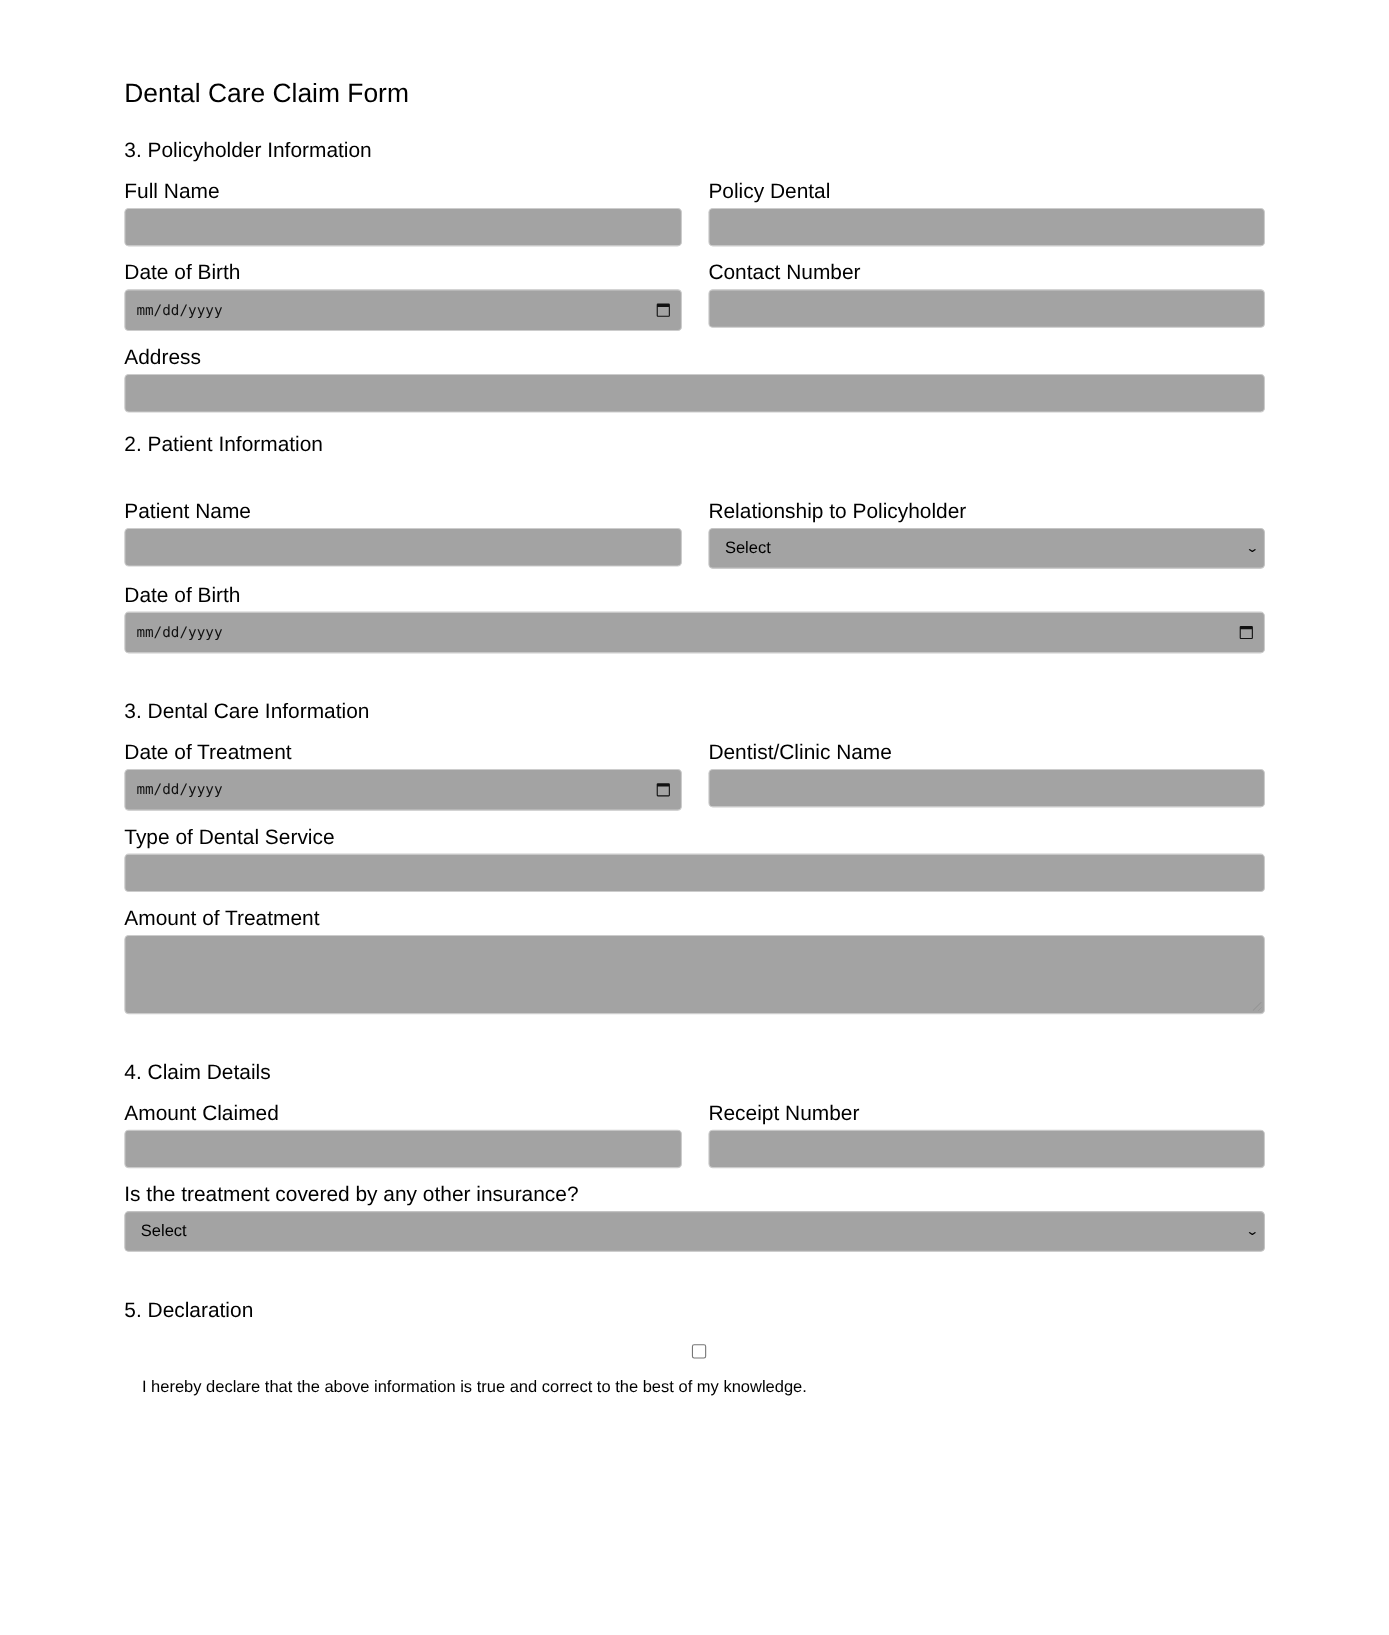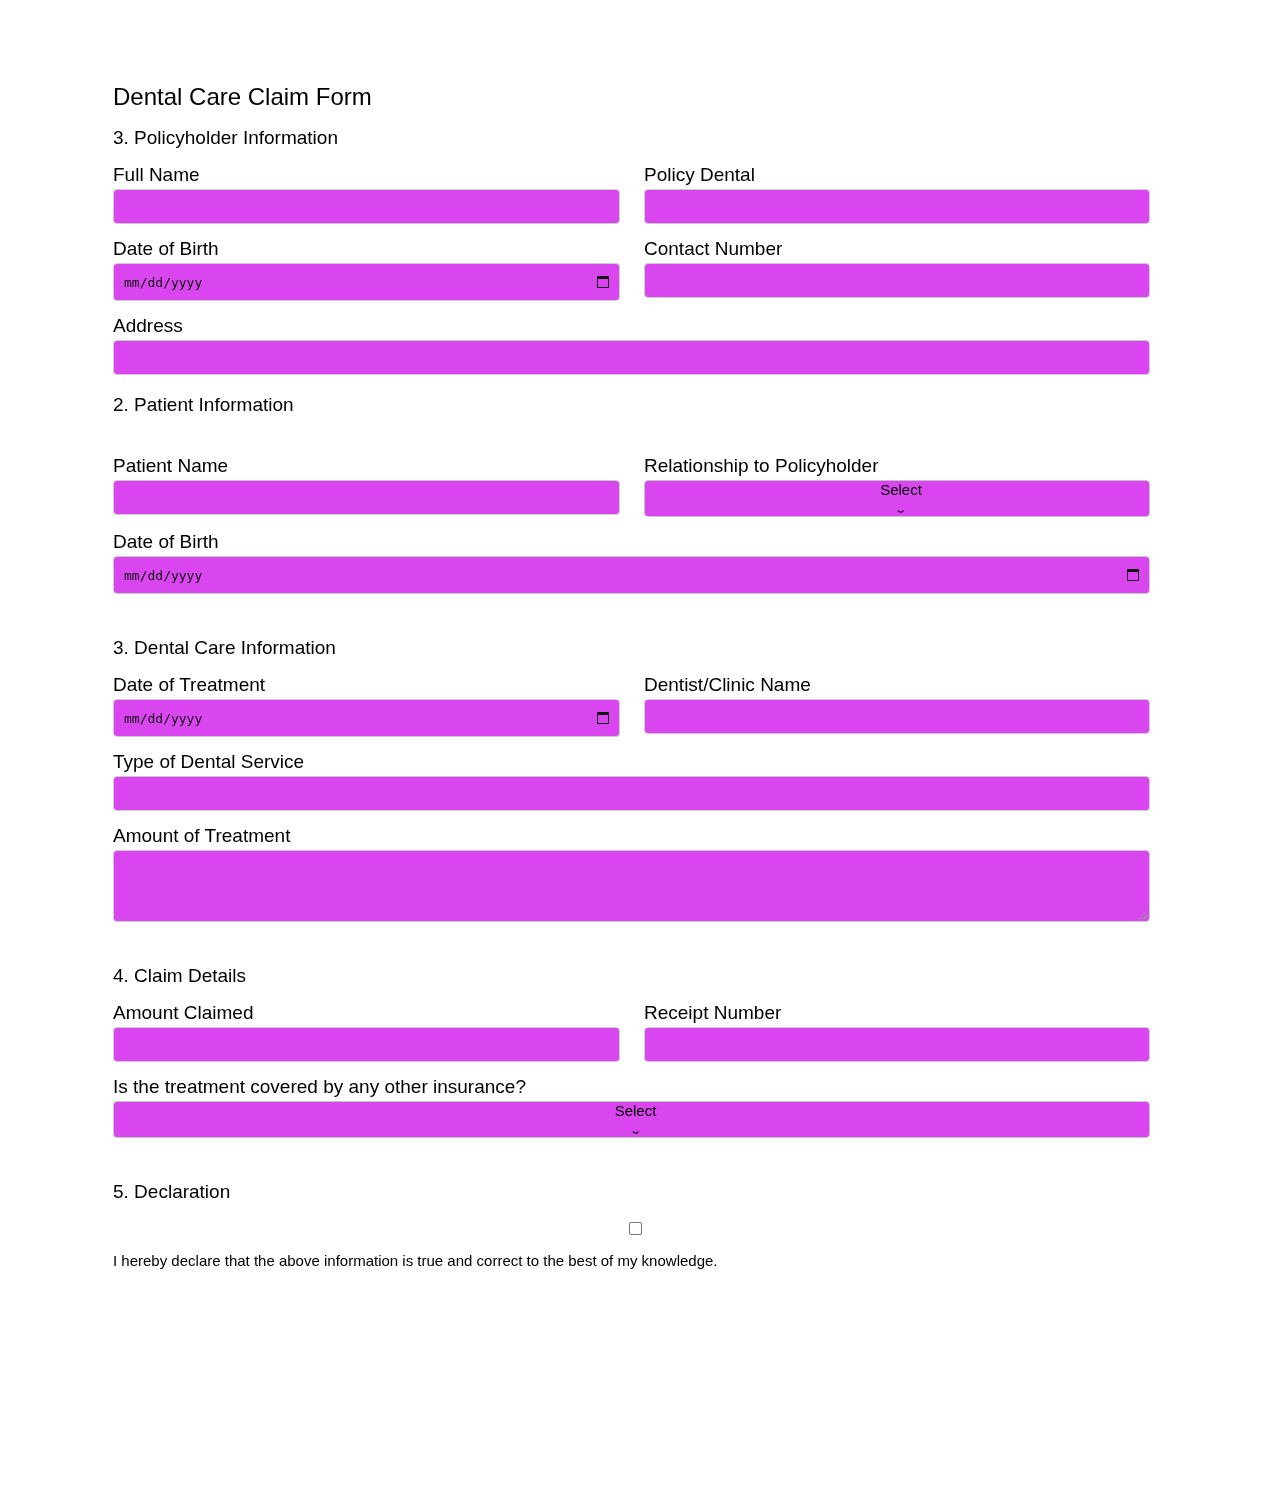--- a/index.html
+++ b/index.html
@@ -15,7 +15,7 @@
     width: 1037px;
   }
   h1 {
-    position: absolute; top: 83px; left: 0;
+    position: absolute; top: 72px; left: 0;
     margin: 0; font-size: 24px; font-weight: normal; line-height: 28px;
   }
   h2 {

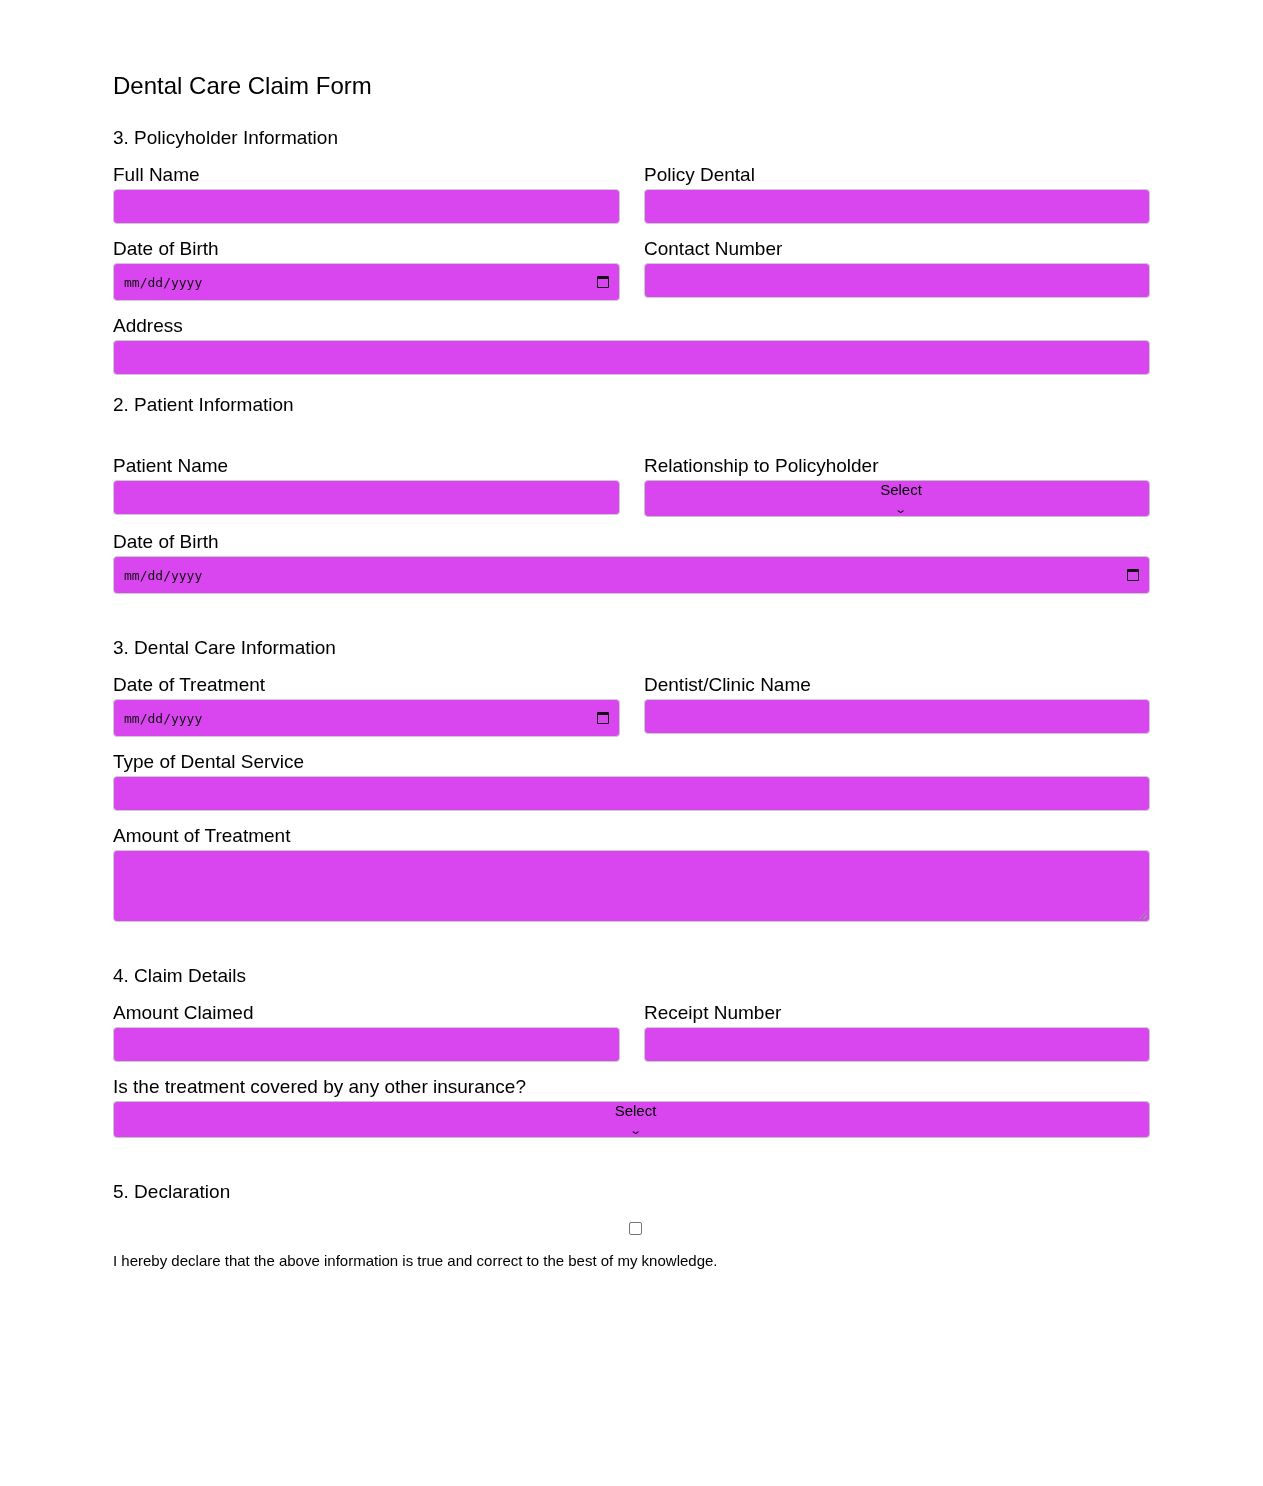--- a/index.html
+++ b/index.html
@@ -28,7 +28,7 @@
   .field {
     position: absolute; height: 35px;
     border: 1px solid #cccccc; border-radius: 4px;
-    background: #d946ef; padding: 0 10px;
+    background: #a3a3a3; padding: 0 10px;
     font-family: "Liberation Sans", sans-serif; font-size: 15px;
   }
   .date {

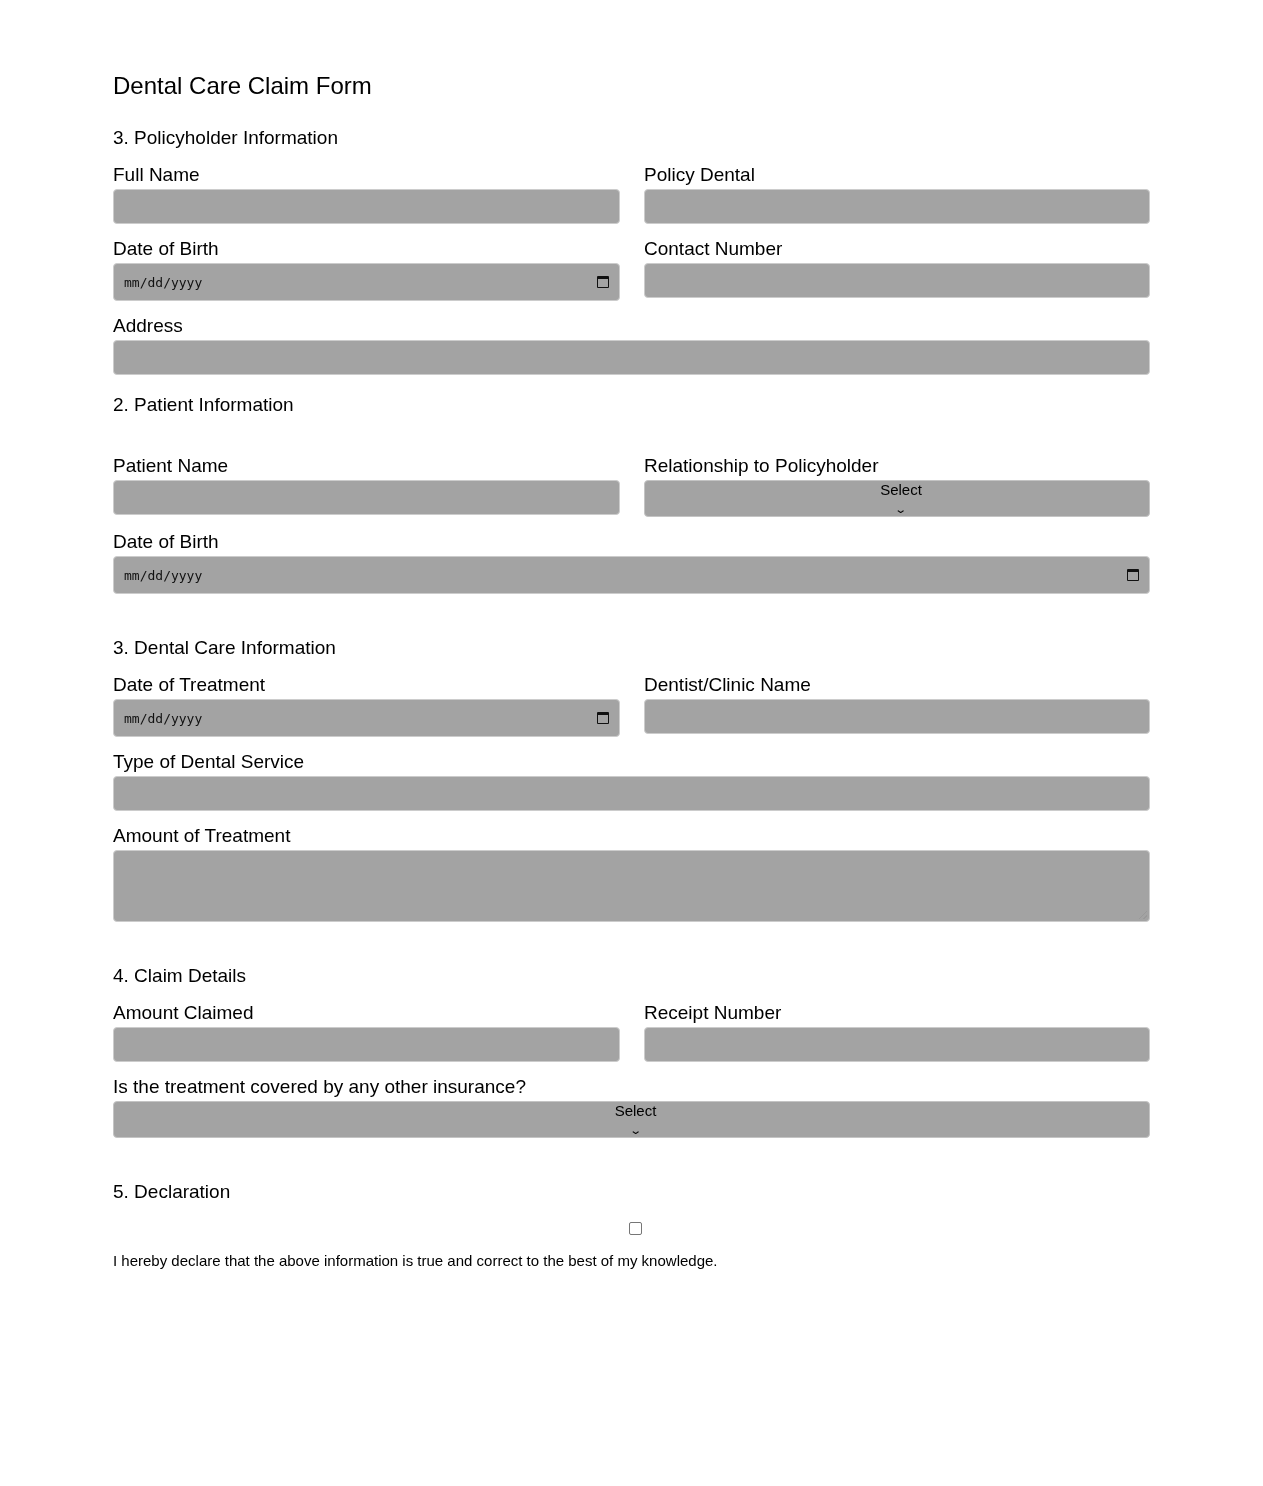--- a/index.html
+++ b/index.html
@@ -40,7 +40,7 @@
   }
   .select {
     height: 37px; display: flex; align-items: center; justify-content: space-between;
-    padding: 0 6px 0 14px; border-color: #c4c4c4; flex-direction: column;
+    padding: 0 6px 0 14px; border-color: #c4c4c4;
   }
   .chev { font-size: 11px; transform: scaleX(1.4); }
   .textarea { height: 72px; }

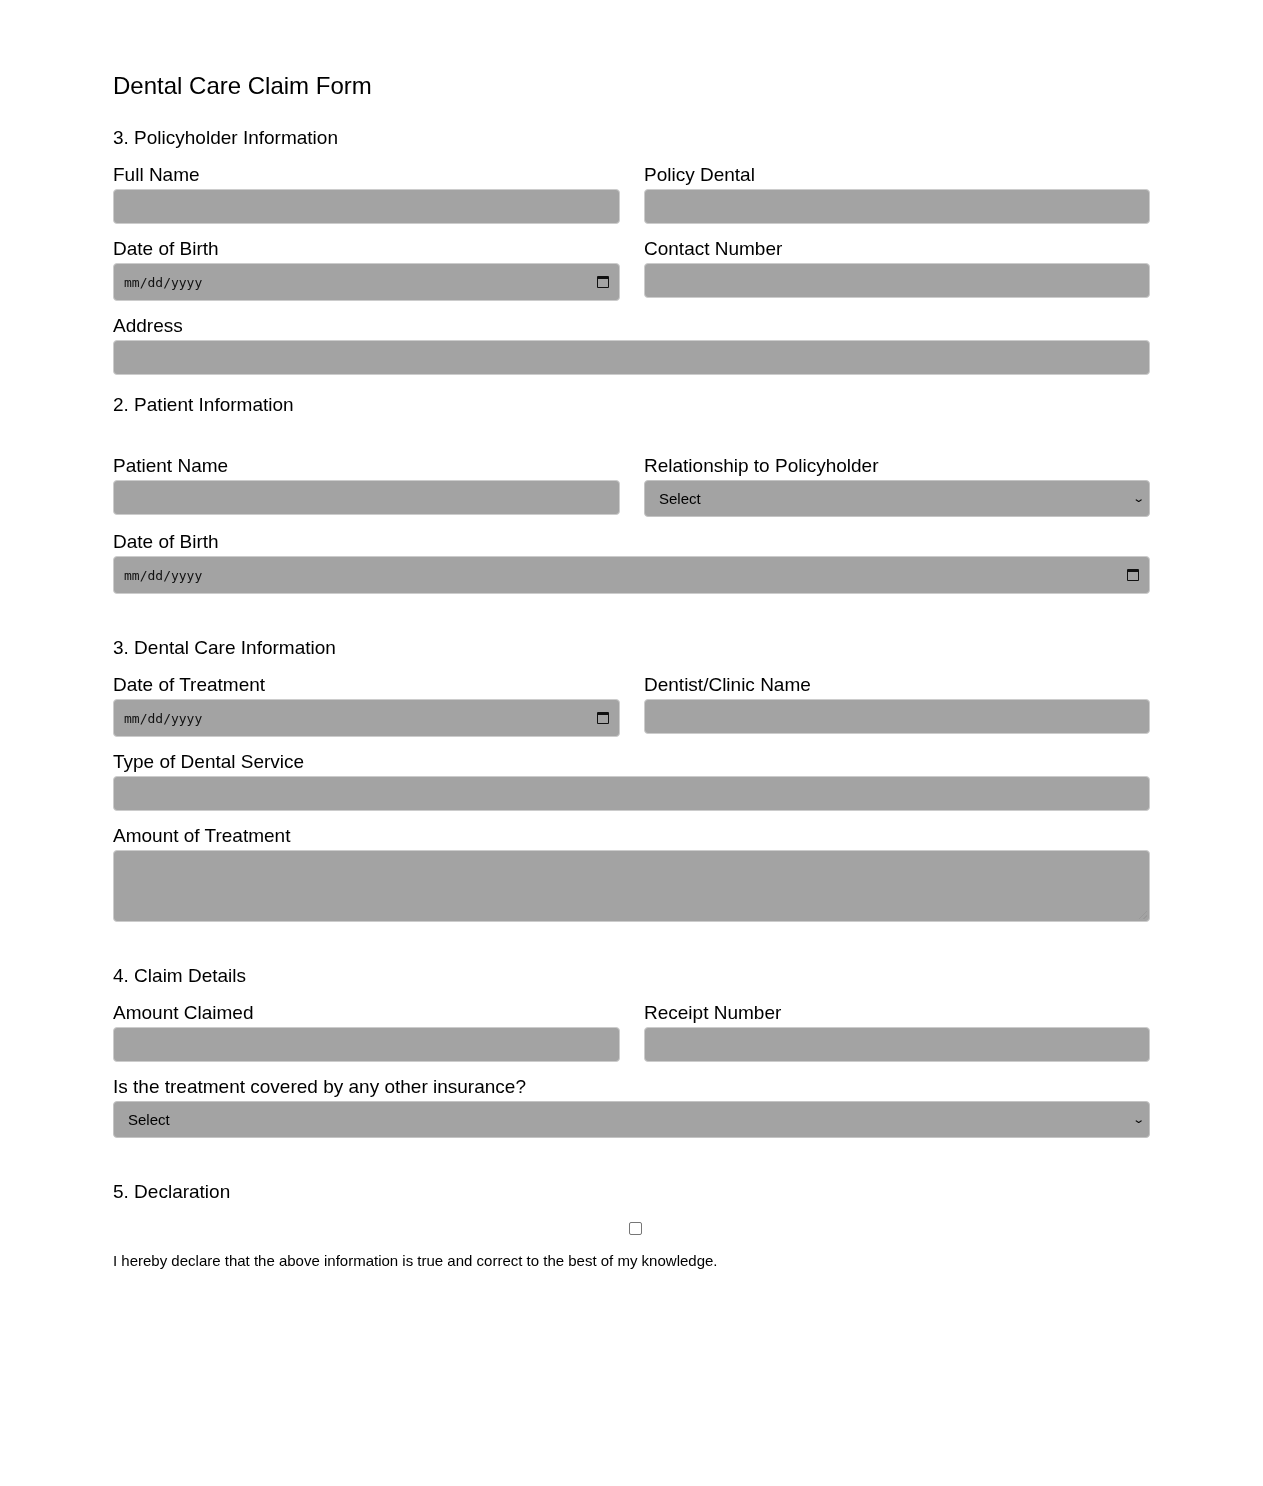--- a/index.html
+++ b/index.html
@@ -52,7 +52,7 @@
     position: absolute; left: 516px; top: 1222px;
     width: 13px; height: 13px; border: 1px solid #767676; border-radius: 2px; background: #fff;
   }
-  .decl { position: absolute; left: 0; top: 1252px; font-size: 15px; line-height: 18px; }
+  .decl { position: absolute; left: 16px; top: 1252px; font-size: 15px; line-height: 18px; }
   .L { left: 0; width: 507px; }
   .R { left: 531px; width: 506px; }
   .F { left: 0; width: 1037px; }

